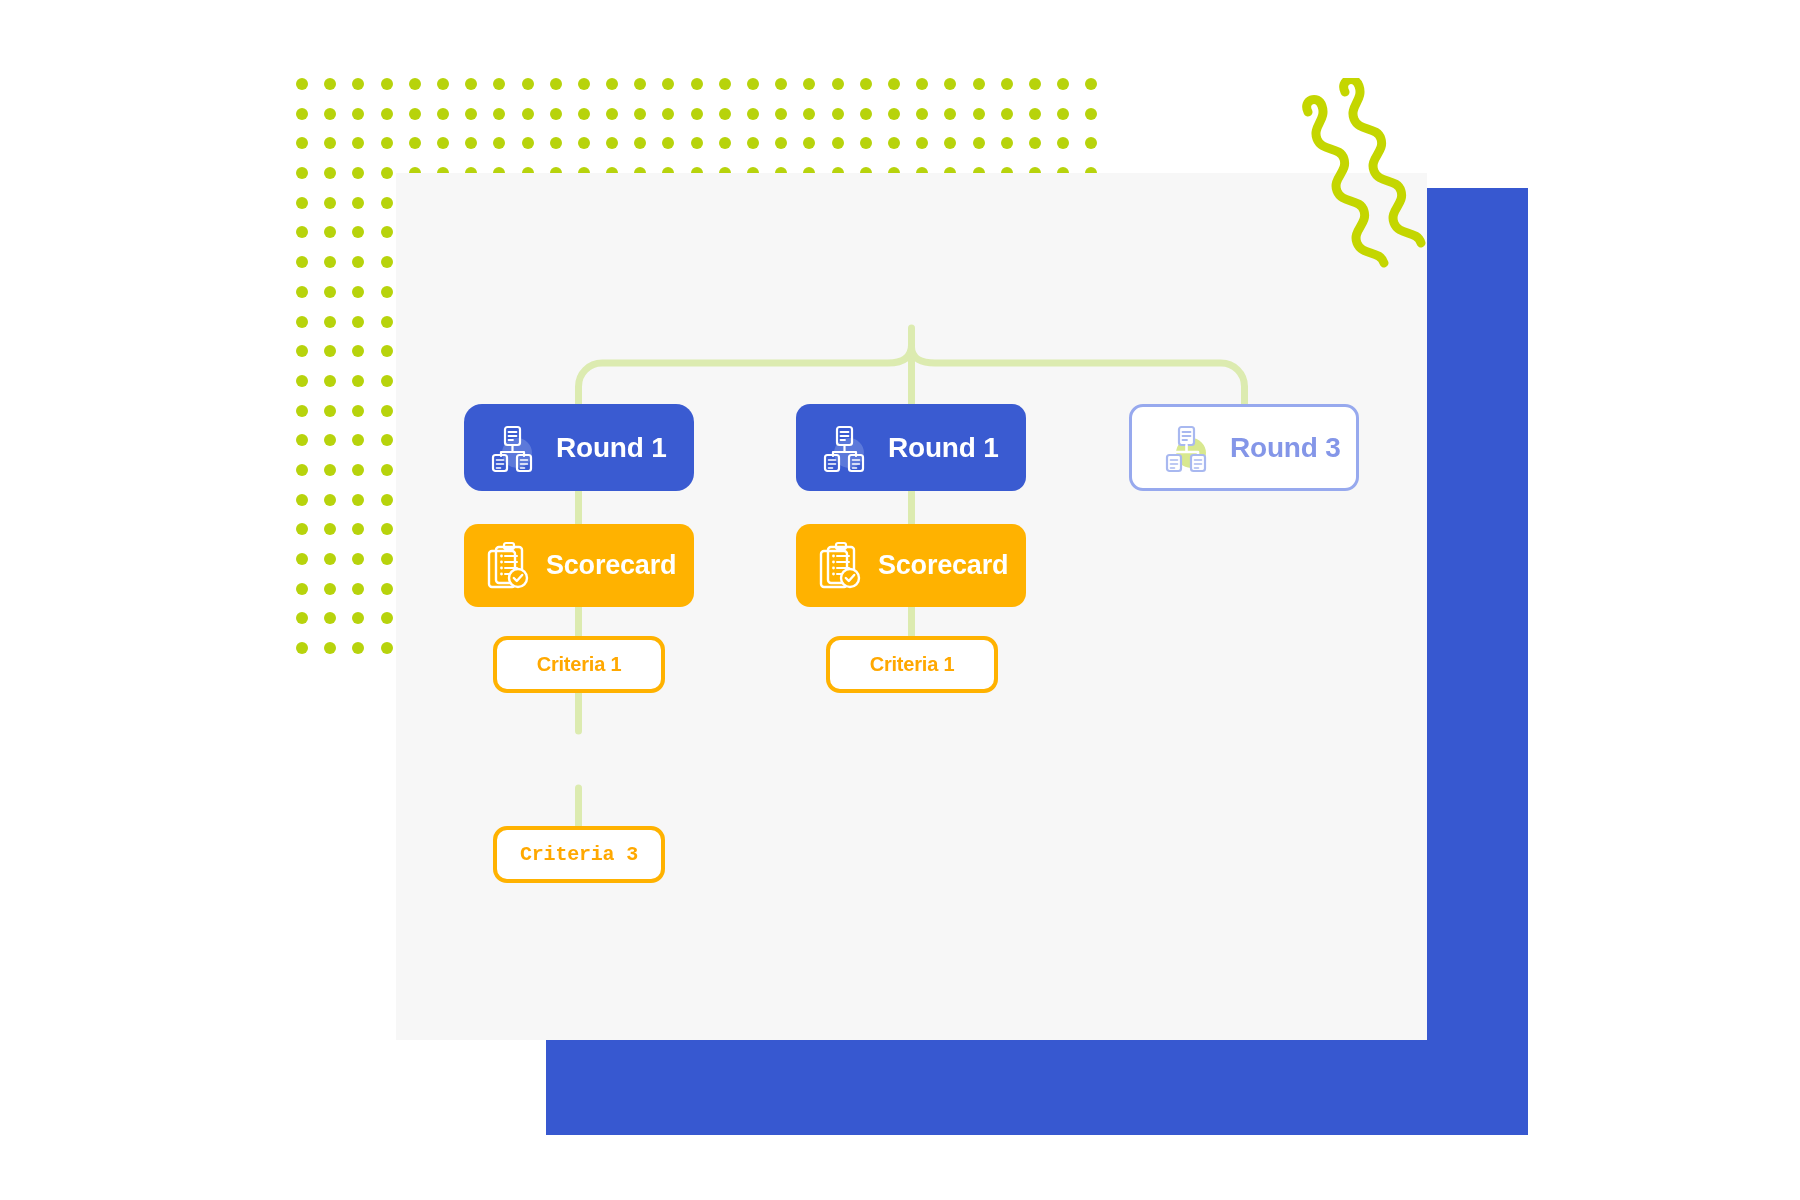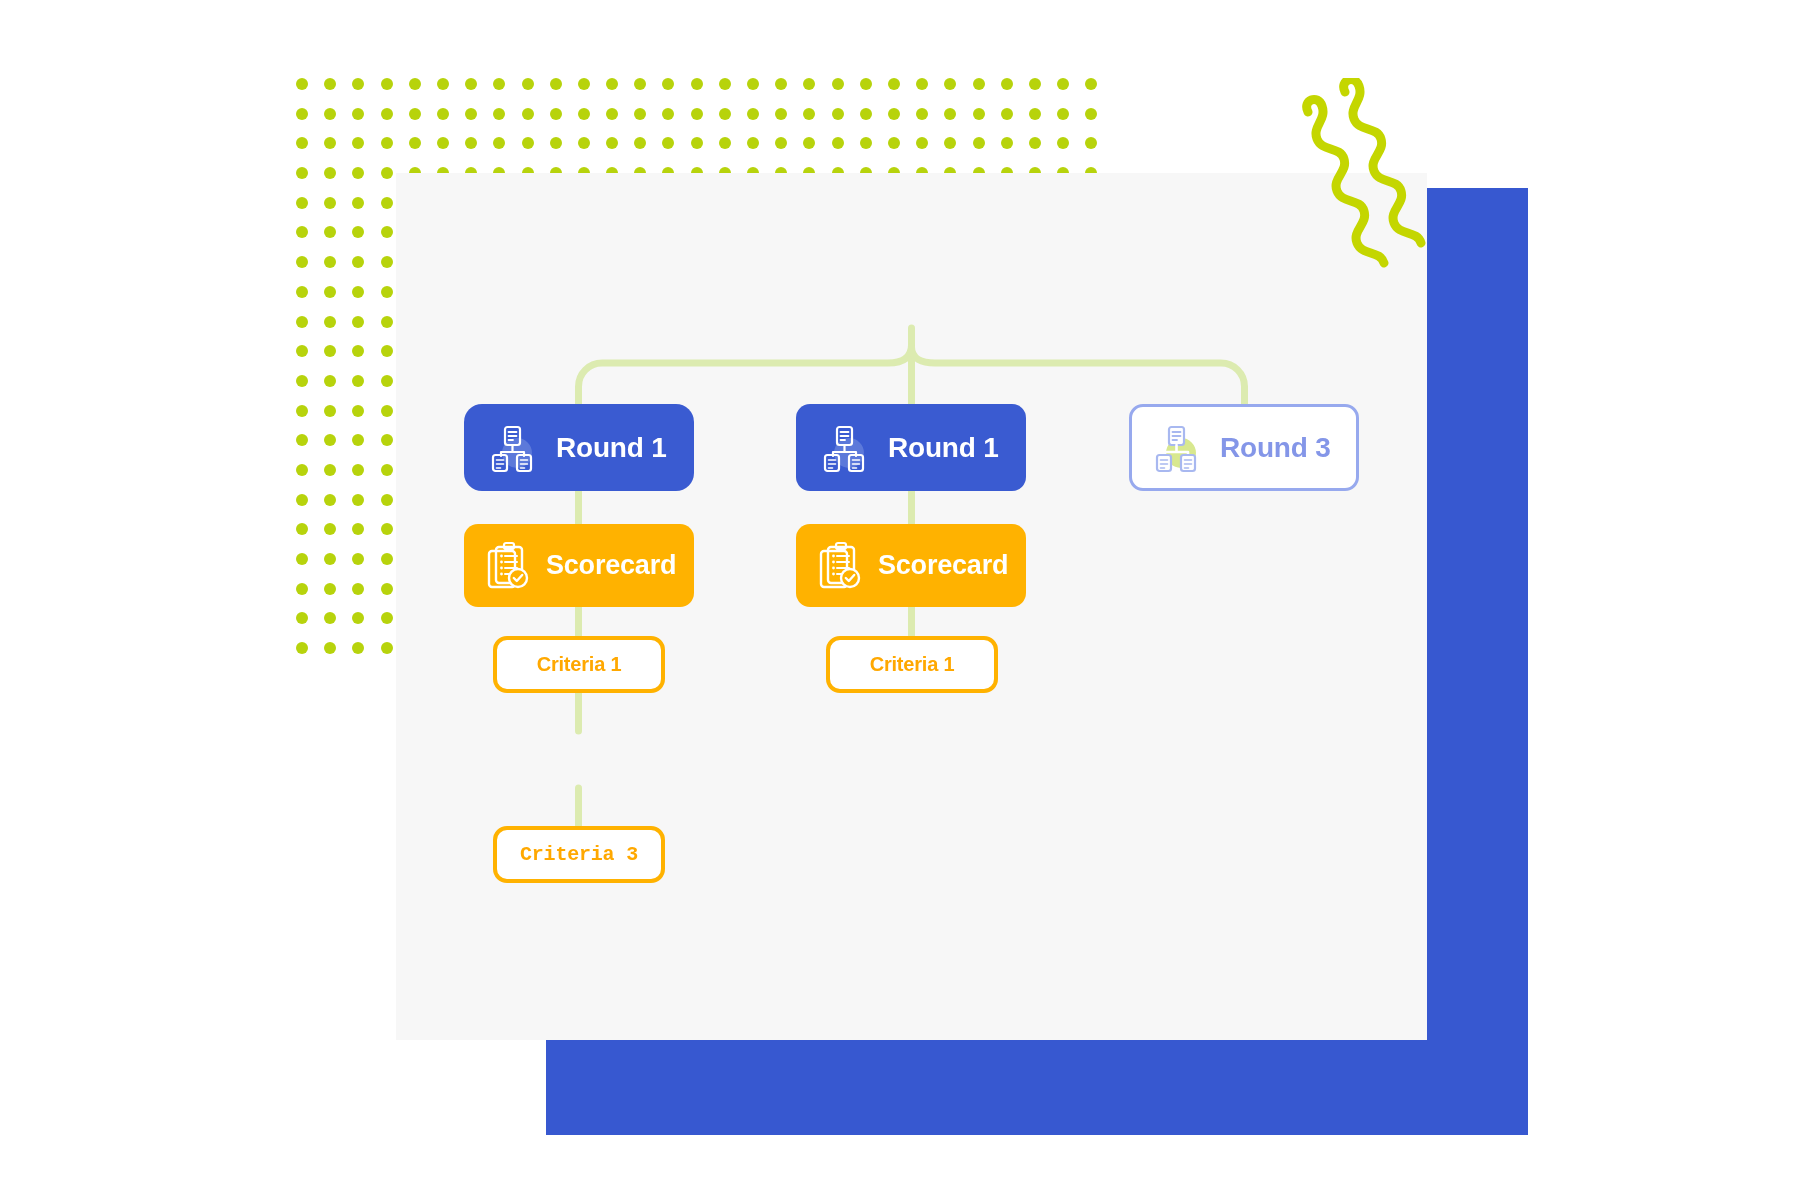--- a/index.html
+++ b/index.html
@@ -118,7 +118,7 @@
     border:3px solid #97a9ee;
     width:230px;height:87px;
     border-radius:14px;
-    padding-left:18px;padding-right:22px;
+    padding-left:28px;padding-right:22px;
     justify-content:flex-start;
   }
   .node-round-ghost .label{color:#8496e8;font-size:28px;margin-left:18px;}

